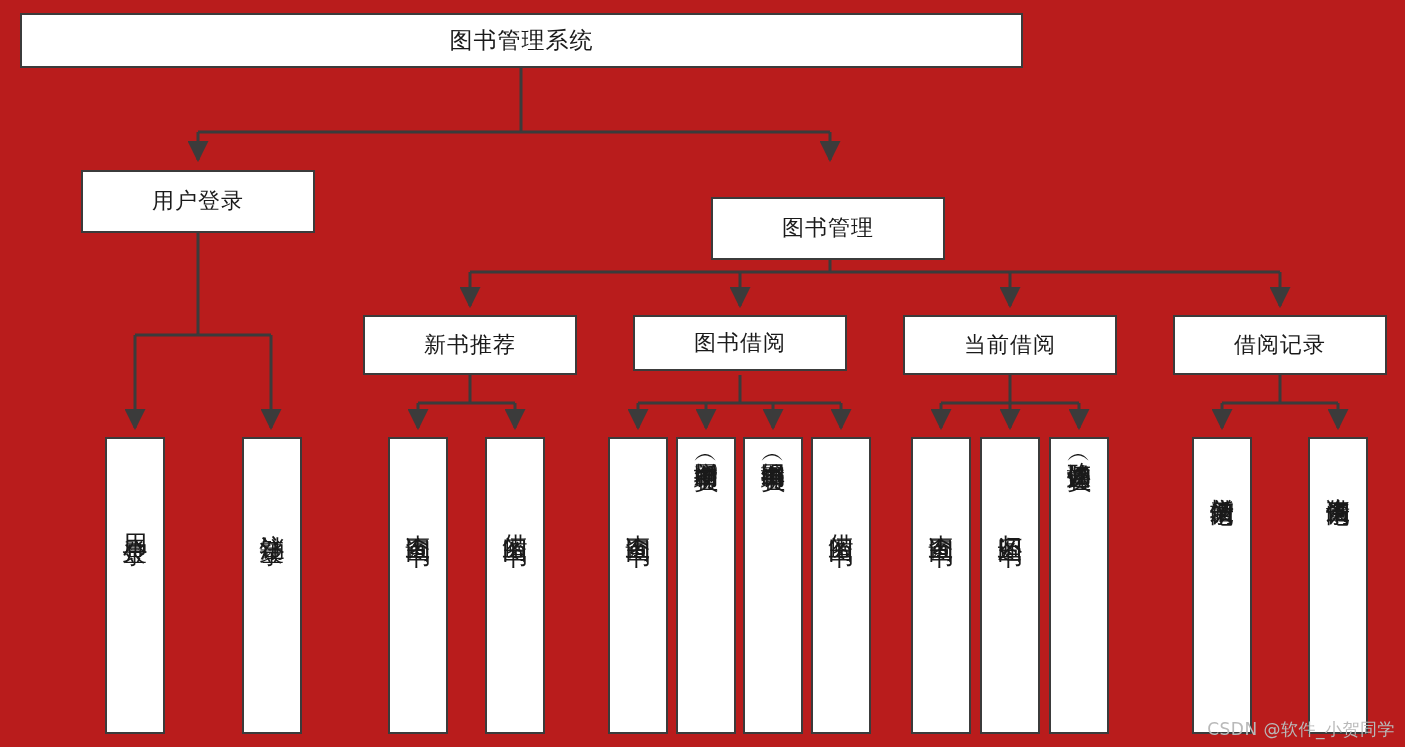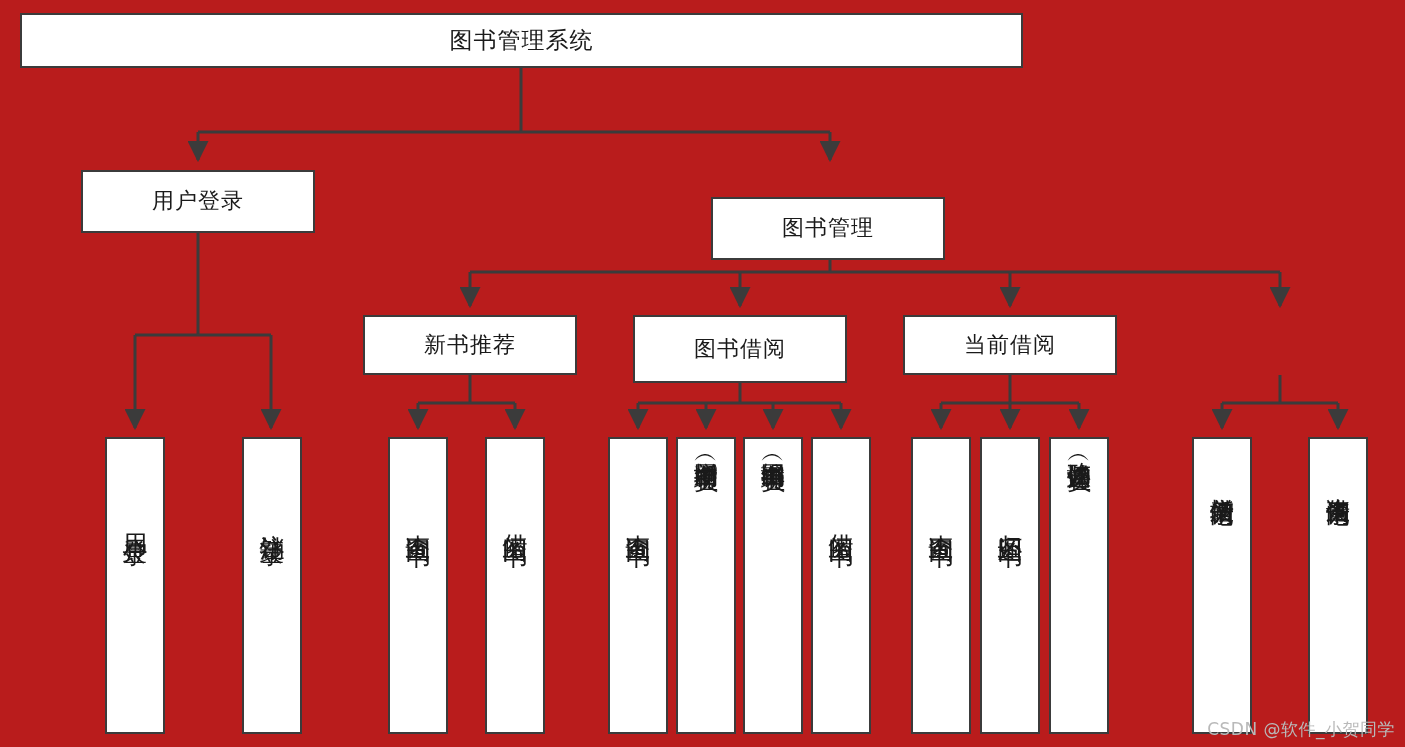--- a/index.html
+++ b/index.html
@@ -149,7 +149,7 @@
   <div class="node horiz" style="left:363px; top:315px; width:214px; height:60px;">
     <span class="lbl">新书推荐</span>
   </div>
-  <div class="node horiz" style="left:633px; top:315px; width:214px; height:68px;">
+  <div class="node horiz" style="left:633px; top:315px; width:214px; height:56px;">
     <span class="lbl">图书借阅</span>
   </div>
   <div class="node horiz" style="left:903px; top:315px; width:214px; height:60px;">

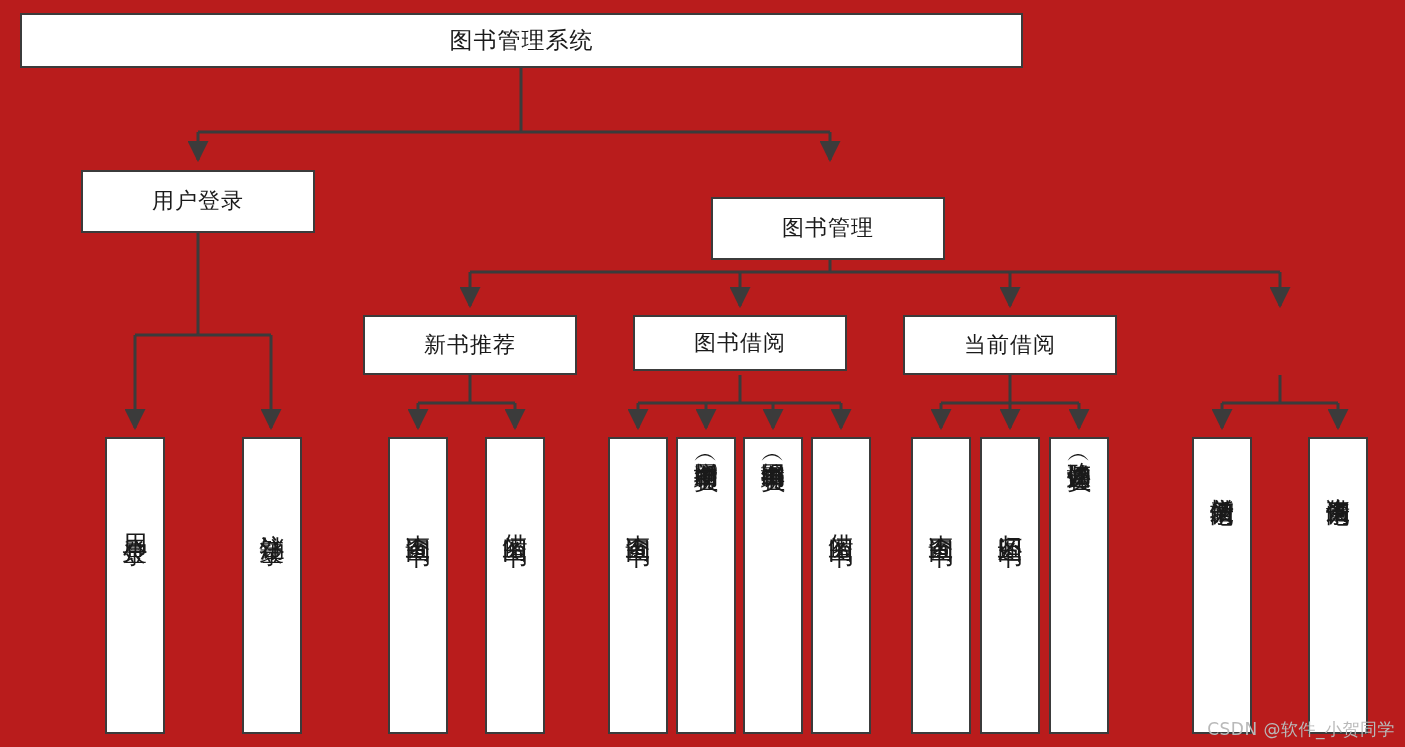--- a/index.html
+++ b/index.html
@@ -155,6 +155,9 @@
   <div class="node horiz" style="left:903px; top:315px; width:214px; height:60px;">
     <span class="lbl">当前借阅</span>
   </div>
+  <div class="node horiz" style="left:1173px; top:315px; width:214px; height:60px;">
+    <span class="lbl">借阅记录</span>
+  </div>
 
   <div class="node vert" style="left:105px; top:437px; width:60px; height:297px; padding-top:75px;">
     <span class="lbl">用户登录</span>

